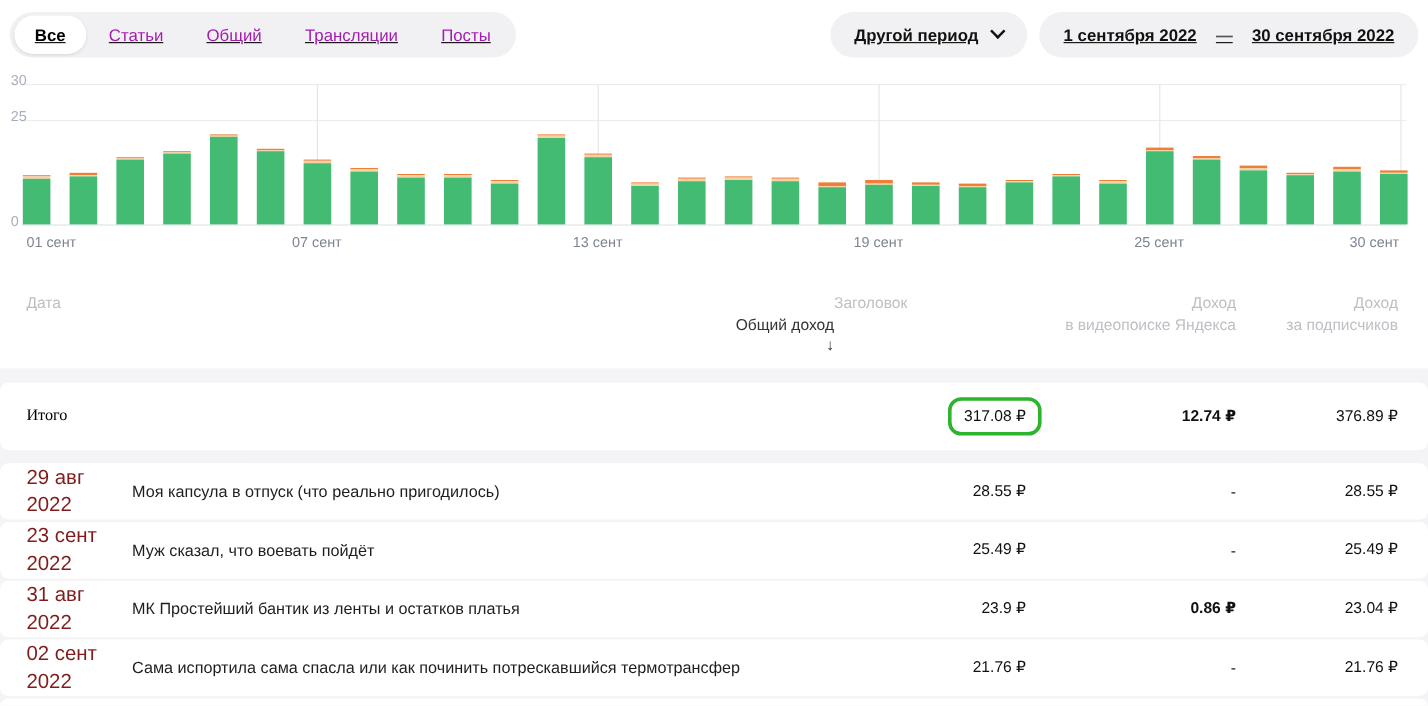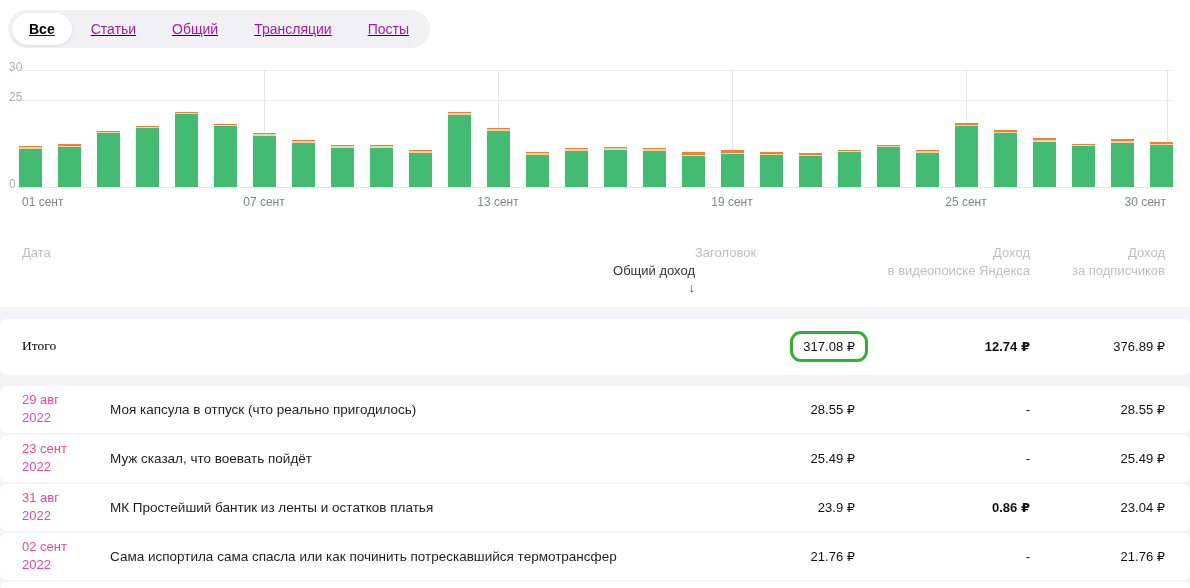--- a/index.html
+++ b/index.html
@@ -69,6 +69,17 @@
         <button class="tab">Трансляции</button>
         <button class="tab">Посты</button>
       </nav>
+    <div class="top-right">
+      <button class="pill">
+        <span>Другой период</span>
+        <span class="chev"></span>
+      </button>
+      <div class="pill date-pill">
+        <span>1 сентября 2022</span>
+        <span class="dash">—</span>
+        <span>30 сентября 2022</span>
+      </div>
+    </div>
   </header>
 
   <section class="chart">

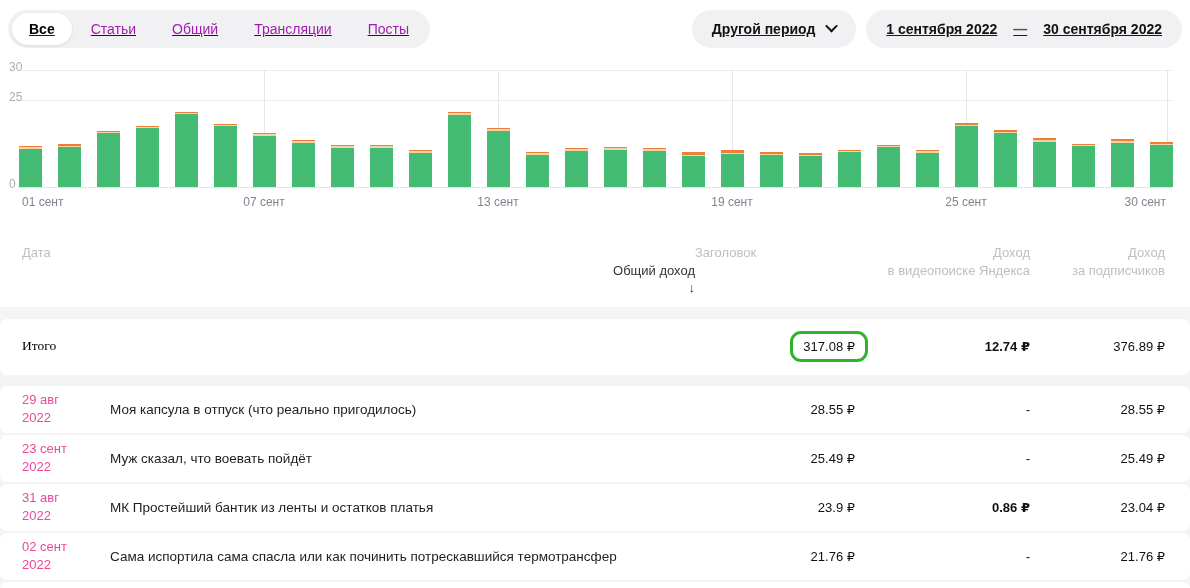--- a/index.html
+++ b/index.html
@@ -47,7 +47,7 @@
   .card { background:#fff; border-radius:7px; }
   .totals { height:56px; margin:0 0 11px 0; }
   .row { height:47px; margin-bottom:2px; cursor:pointer; }
-  .c-date { font-size:13px; color:#ec4899; line-height:1.4; }
+  .c-date { font-size:17px; color:#7f1d1d; line-height:1.4; }
   .c-title { font-size:13.5px; color:#1e1e1e; padding-right:14px; white-space:nowrap;
     overflow:hidden; text-overflow:ellipsis; }
   .c-num { font-size:13px; color:#111; text-align:right; white-space:nowrap; }

